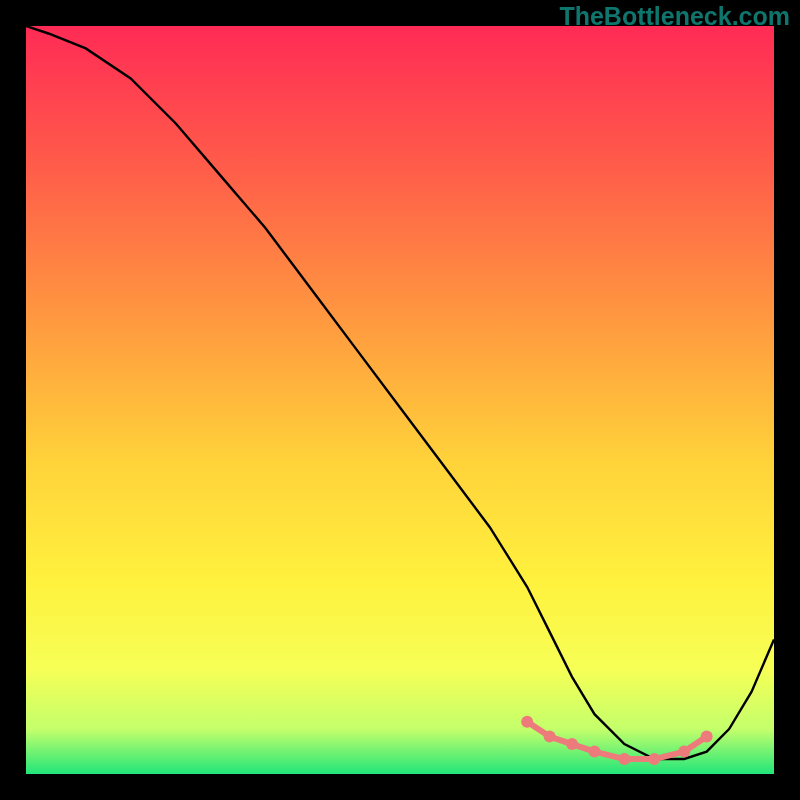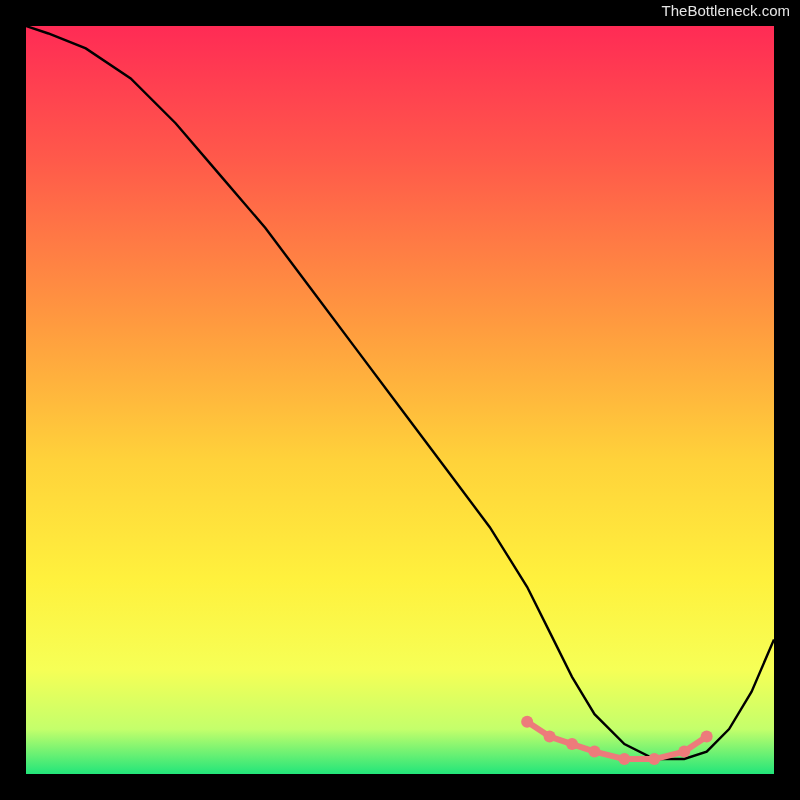--- a/index.html
+++ b/index.html
@@ -21,9 +21,9 @@
     position: absolute;
     top: 2px;
     right: 10px;
-    color: #e5e5e5;
-    font-size: 15px;
-    font-weight: 400;
+    color: #0f766e;
+    font-size: 25px;
+    font-weight: 700;
     z-index: 10;
   }
   .plot {

